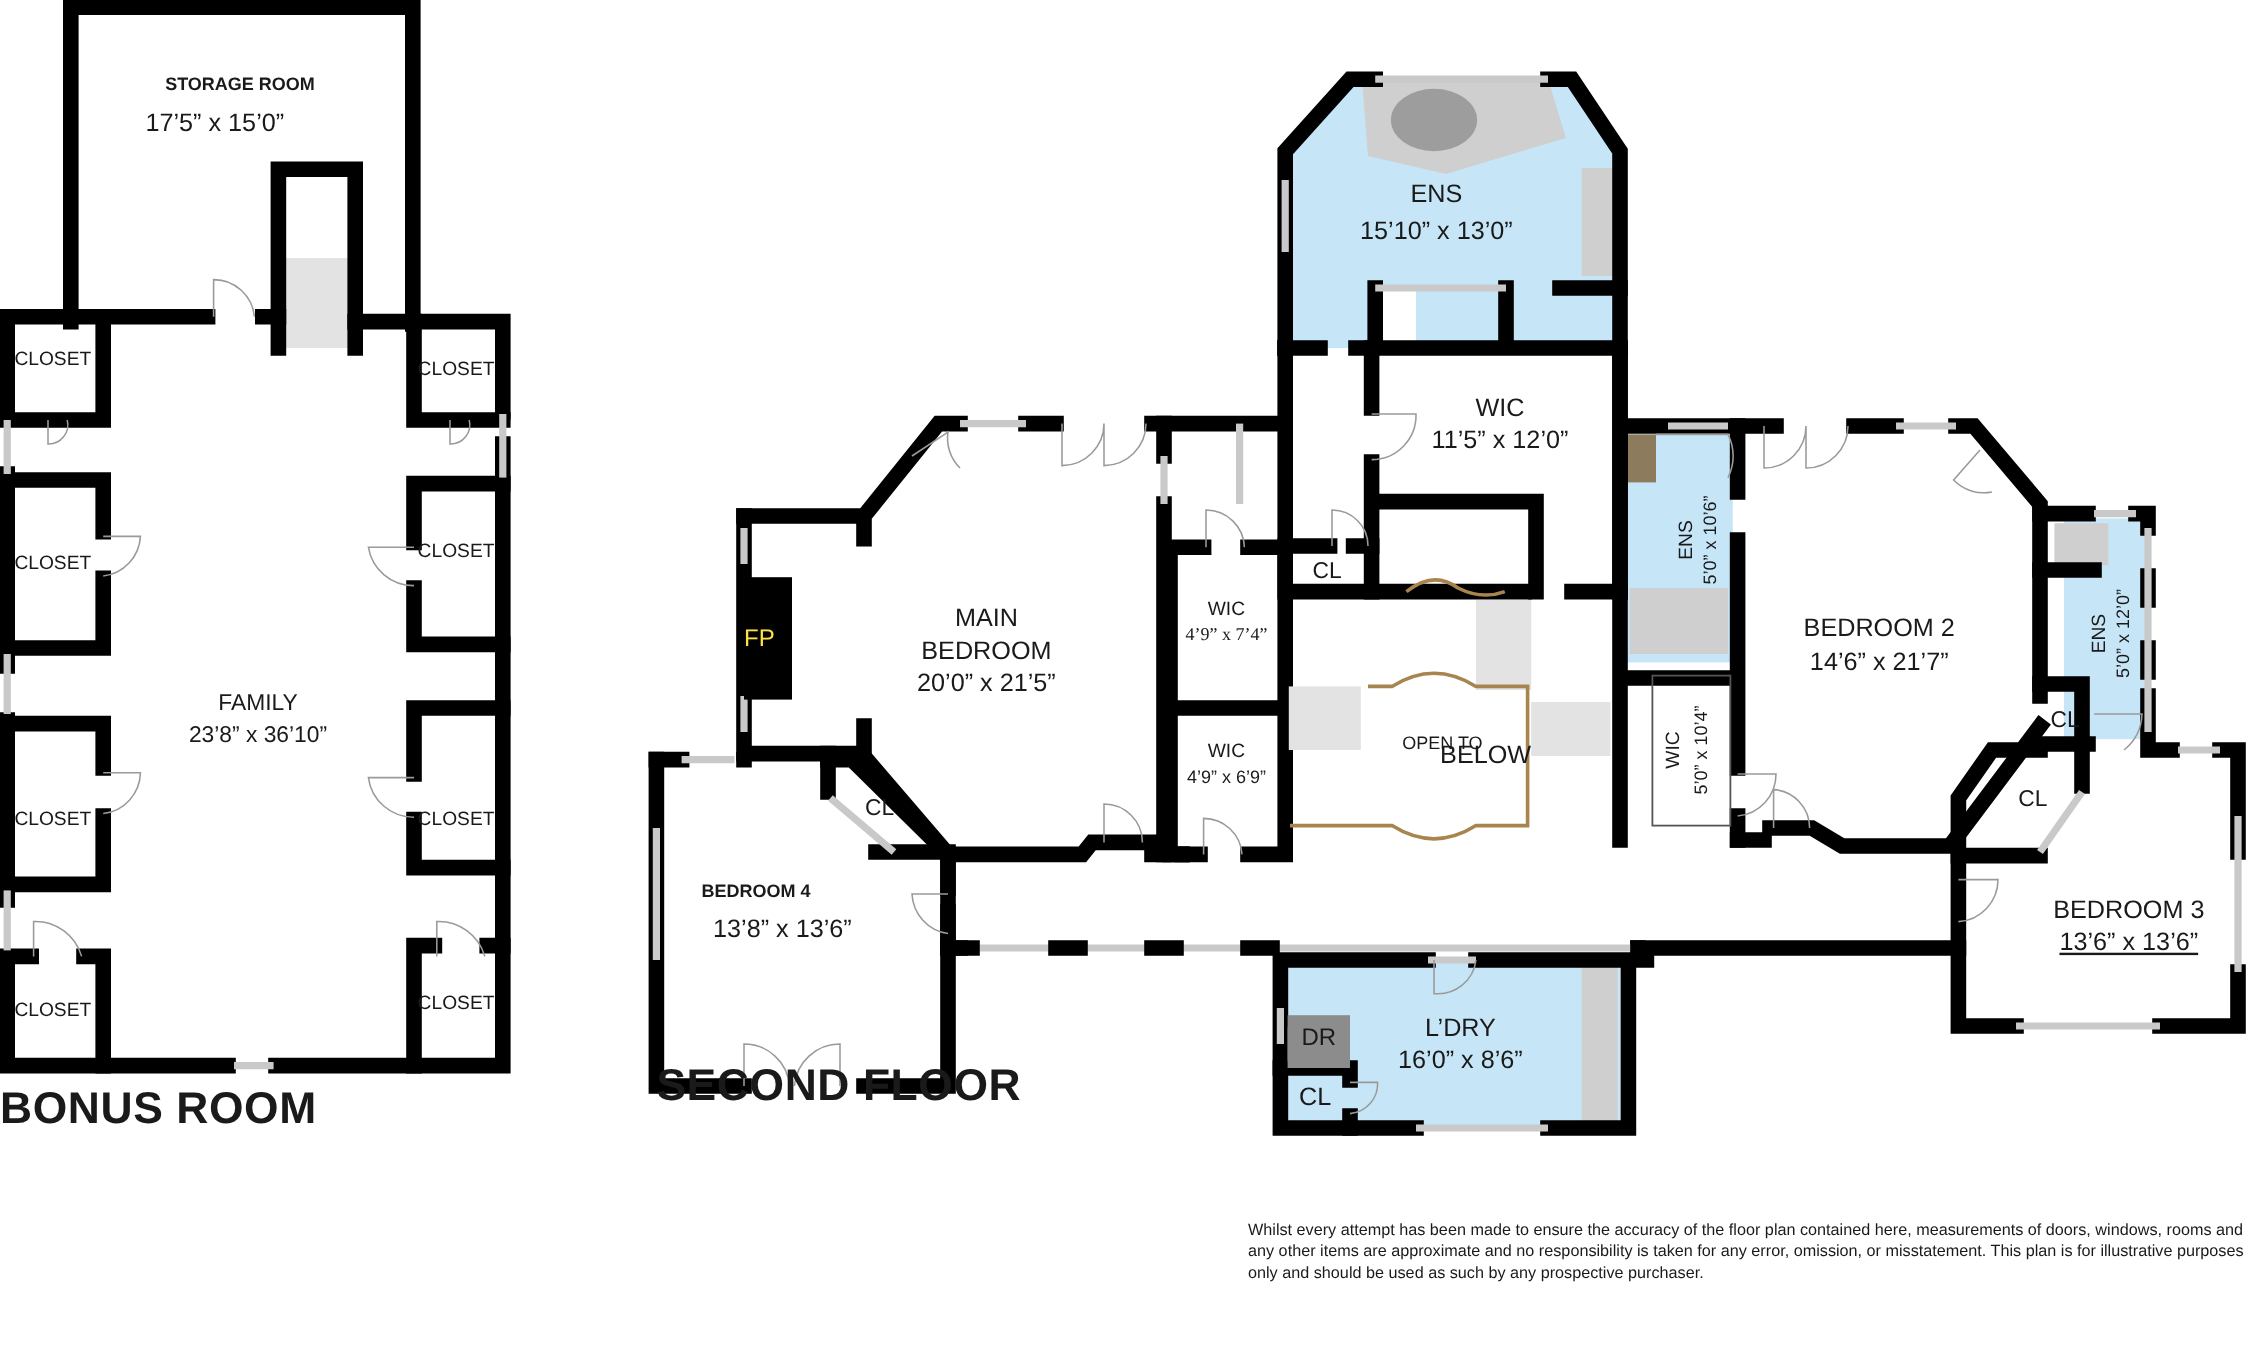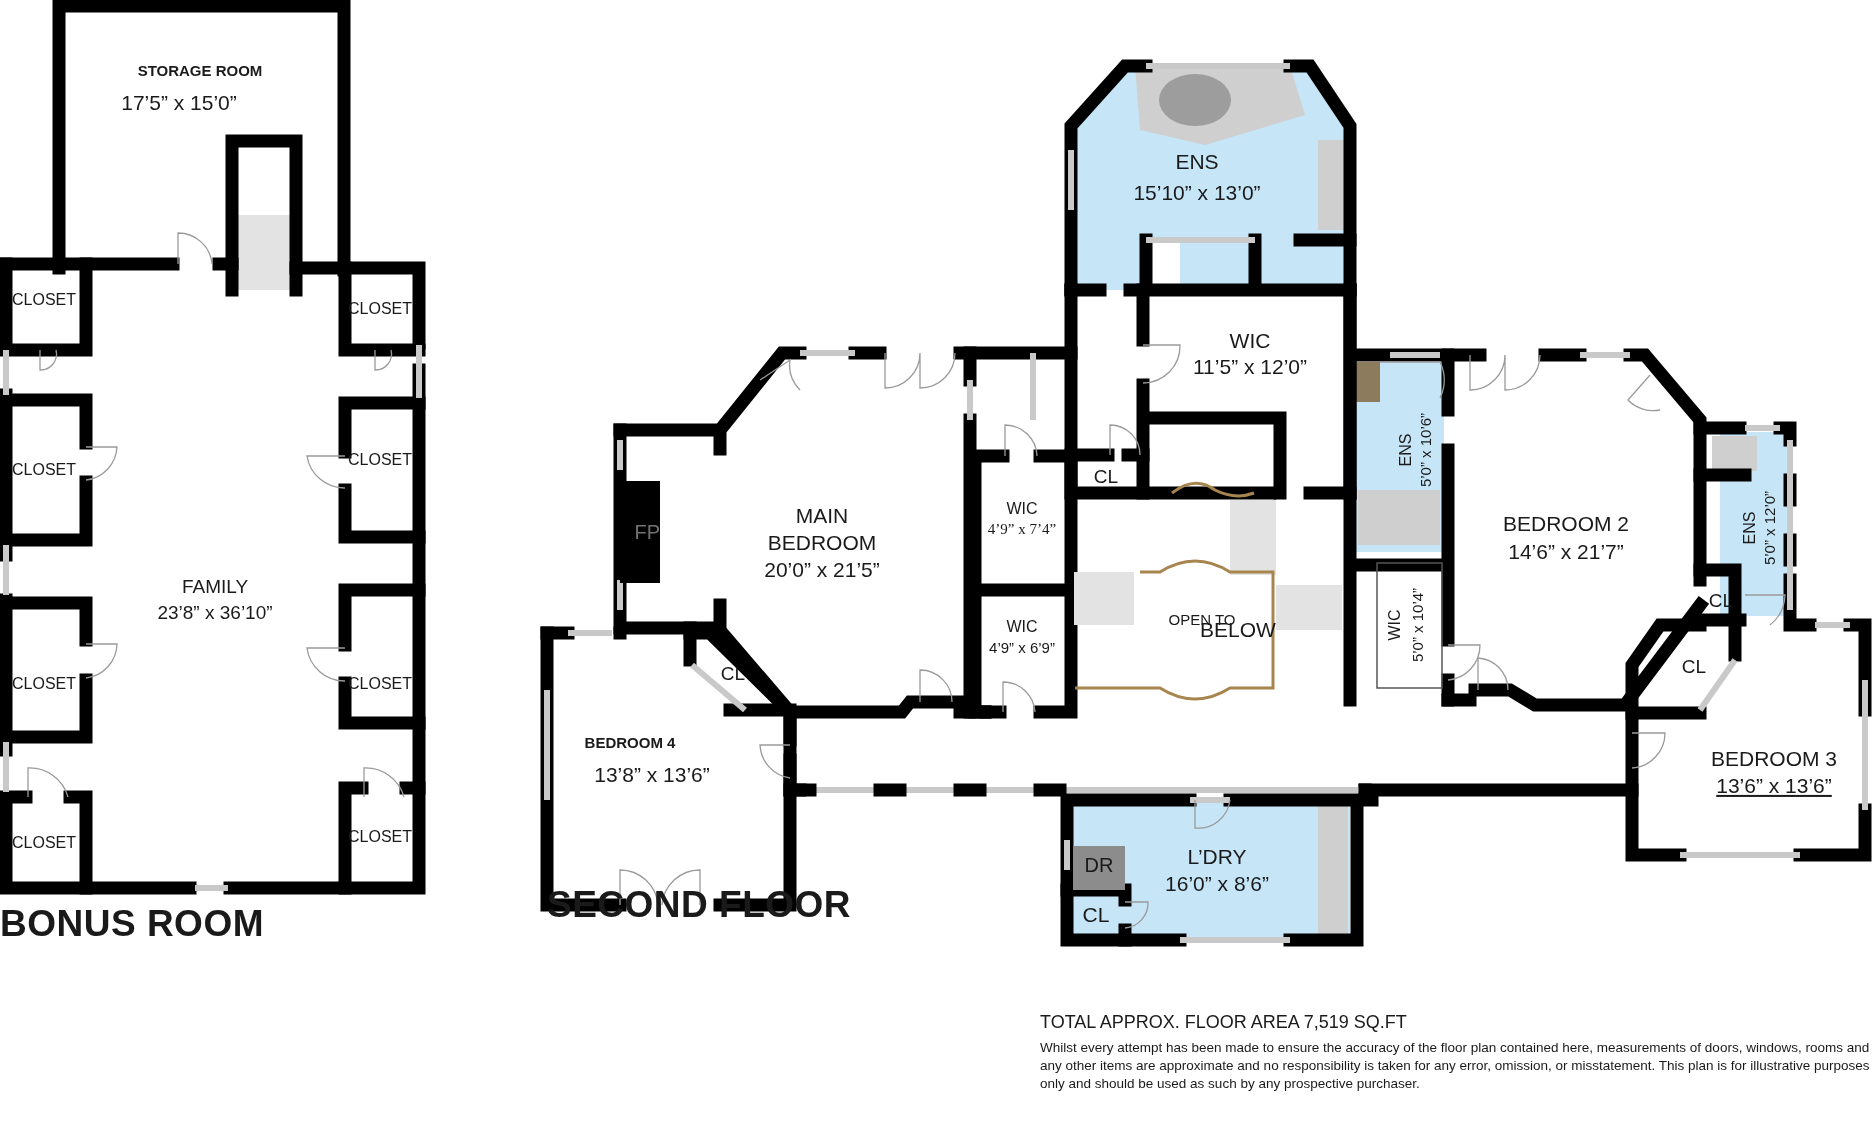--- a/index.html
+++ b/index.html
@@ -24,7 +24,7 @@
   .addr { font-size:29px; }
   .area { font-size:18px; margin-top:2px; }
   .disc { font-size:13.5px; line-height:1.35; margin-top:6px; width:830px; }
-  .fp-box { position:absolute; background:#000; color:#737373; font-size:20px; display:flex; align-items:center; justify-content:flex-end; }
+  .fp-box { position:absolute; background:#000; color:#fde047; font-size:20px; display:flex; align-items:center; justify-content:flex-start; }
   .app-box { position:absolute; background:#8c8c8c; color:#1a1a1a; font-size:20px; display:flex; align-items:center; justify-content:center; }
 </style>
 </head>

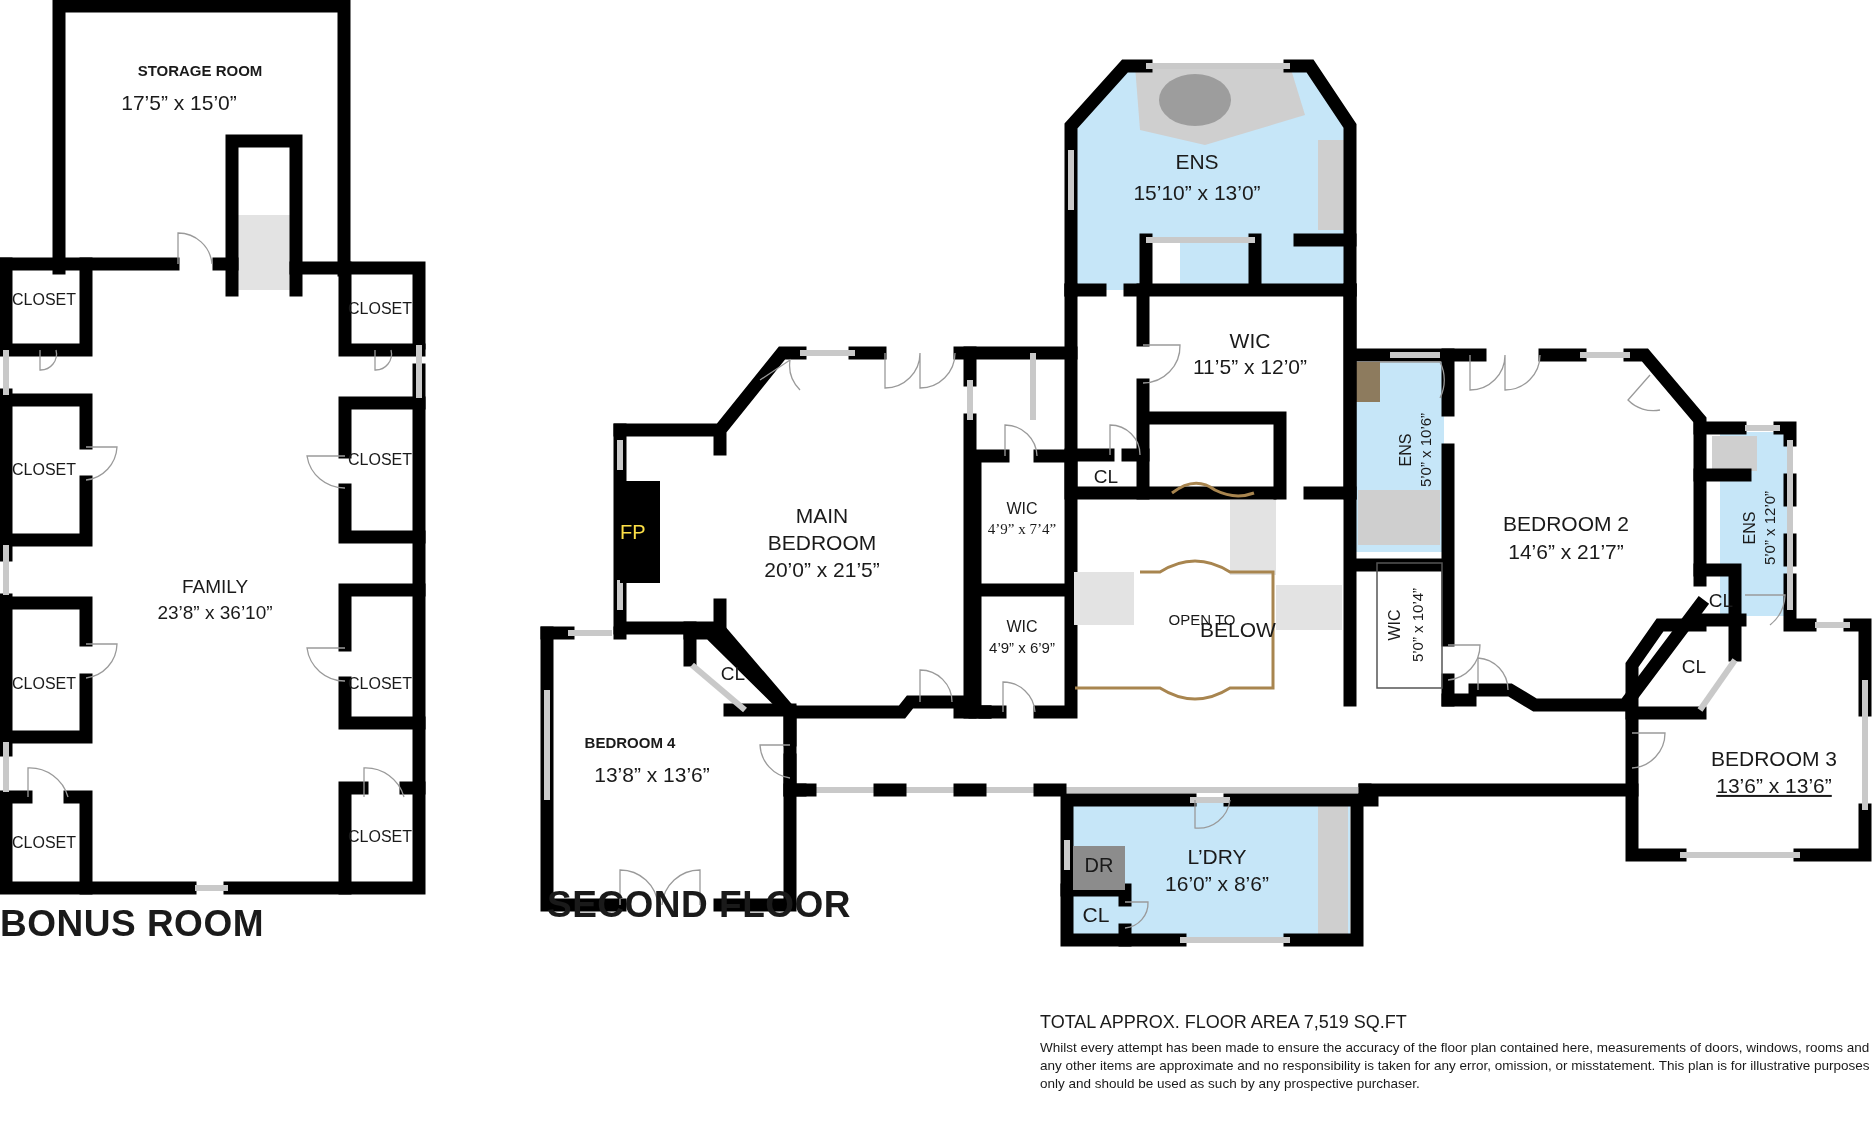--- a/index.html
+++ b/index.html
@@ -225,7 +225,6 @@
 <div class="floor-title" style="left:547px;top:884px;">SECOND FLOOR</div>
 
 <div class="footer">
-  <div class="area">TOTAL APPROX. FLOOR AREA 7,519 SQ.FT</div>
   <div class="disc">Whilst every attempt has been made to ensure the accuracy of the floor plan contained here, measurements of doors, windows, rooms and any other items are approximate and no responsibility is taken for any error, omission, or misstatement. This plan is for illustrative purposes only and should be used as such by any prospective purchaser.</div>
 </div>
 

